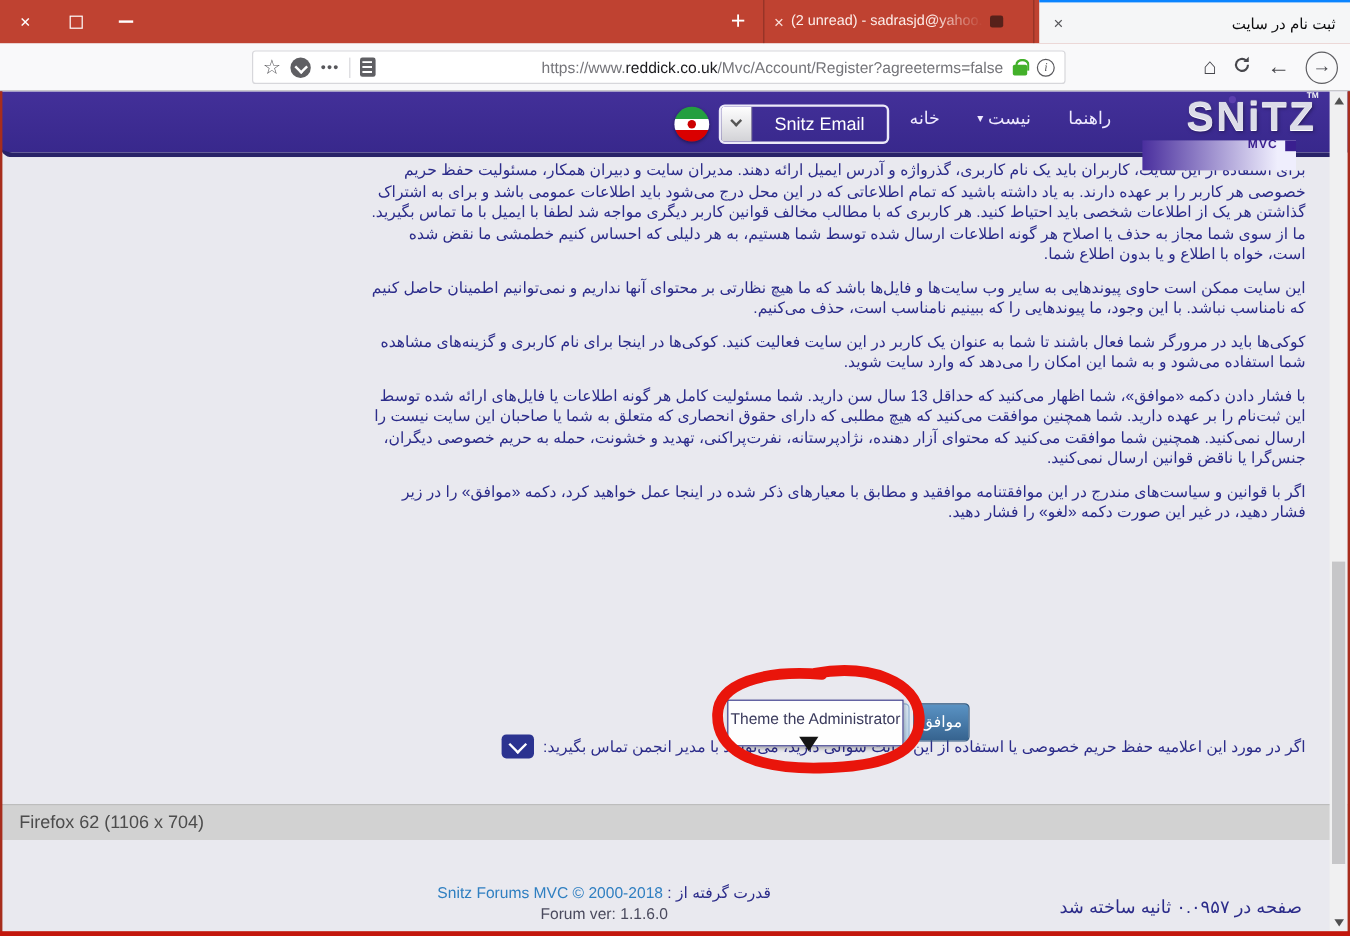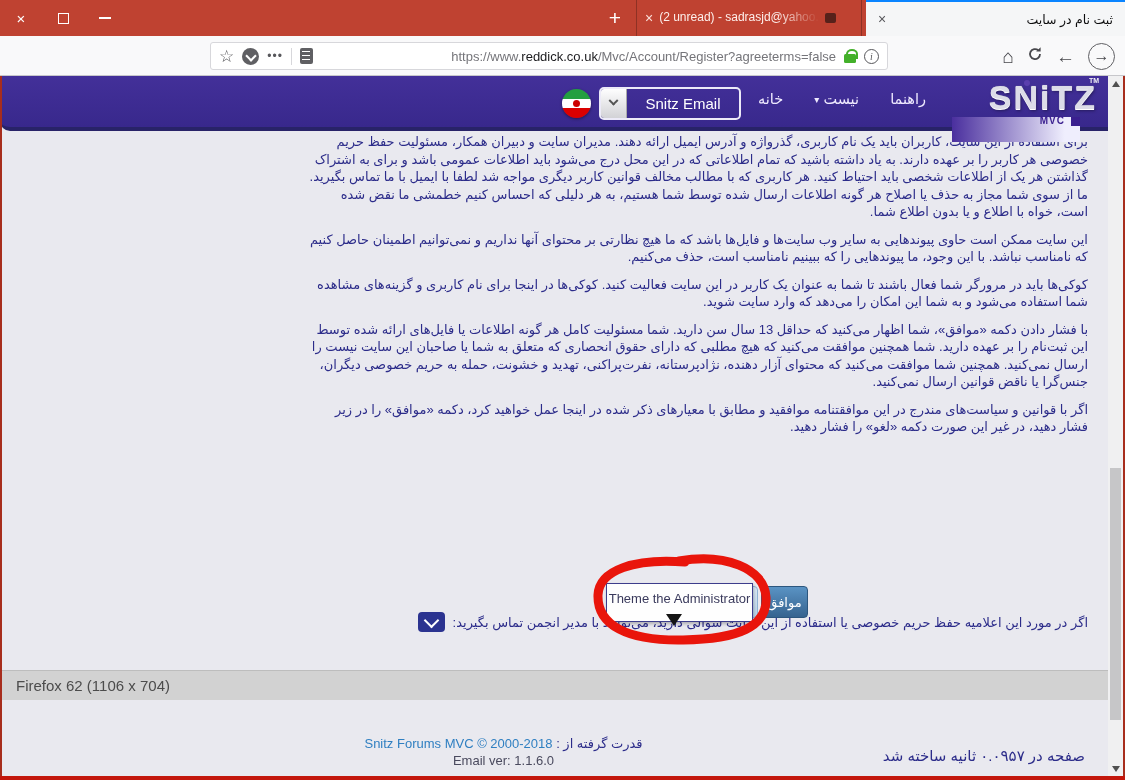--- a/index.html
+++ b/index.html
@@ -236,7 +236,7 @@
 
   <div class="powered">
     <div class="powered-line1"><span>قدرت گرفته از : </span><a href="#"><span>Snitz Forums MVC</span><span> © 2000-2018</span></a></div>
-    <div class="powered-line2">Email ver: 1.1.6.0</div>
+    <div class="powered-line2">Forum ver: 1.1.6.0</div>
   </div>
 
   <div class="timing">صفحه در ۰.۰۹۵۷ ثانیه ساخته شد</div>

